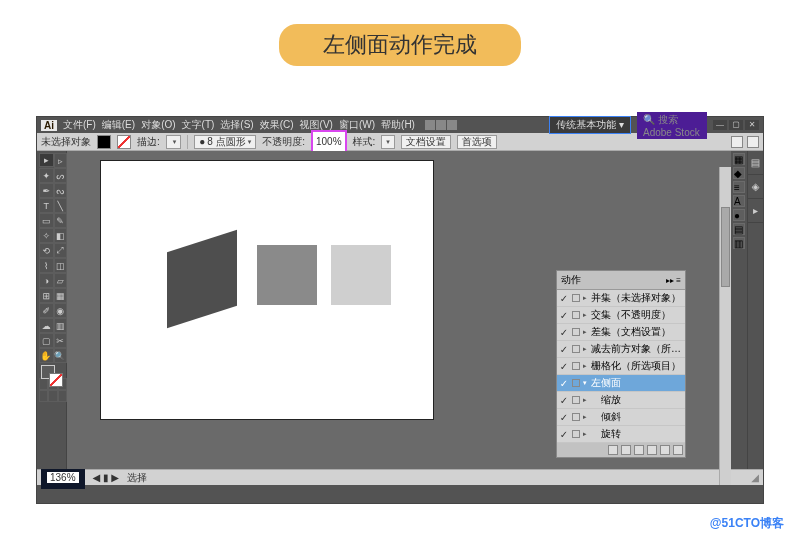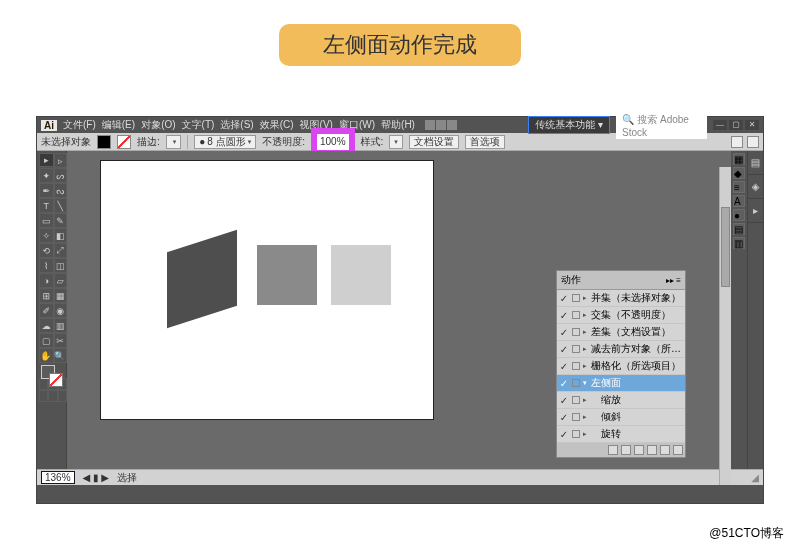--- a/index.html
+++ b/index.html
@@ -4,7 +4,7 @@
 <style>
 *{margin:0;padding:0;box-sizing:border-box;font-family:"Microsoft YaHei",sans-serif;font-size:10px;}
 body{width:800px;height:548px;background:#fff;position:relative;}
-.banner{position:absolute;top:24px;left:50%;transform:translateX(-50%);background:#f2bc5a;color:#333;padding:6px 44px;border-radius:10px;font-size:22px;font-weight:500;}
+.banner{position:absolute;top:24px;left:50%;transform:translateX(-50%);background:#f2bc5a;color:#333;padding:6px 44px;border-radius:18px;font-size:22px;font-weight:500;}
 .app-shell{position:absolute;top:116px;left:36px;width:728px;height:388px;background:#535353;border:1px solid #444;}
 .menubar{height:16px;background:#535353;display:flex;align-items:center;padding:0 4px;color:#ddd;font-size:9px;gap:6px;}
 .menubar .ai{font-weight:bold;color:#2a1a00;background:#eaeaea;padding:0 3px;}

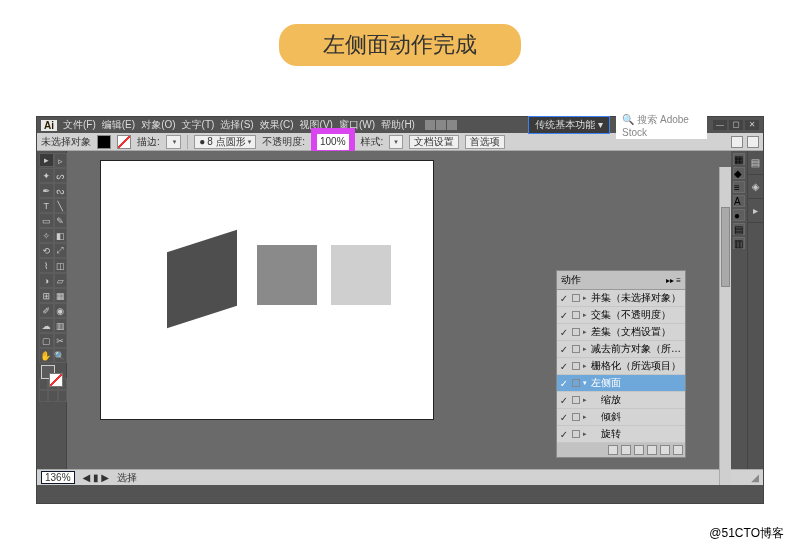--- a/index.html
+++ b/index.html
@@ -10,7 +10,7 @@
 .menubar .ai{font-weight:bold;color:#2a1a00;background:#eaeaea;padding:0 3px;}
 .menubar .spacer{flex:1;}
 .menubar .wsp{background:#3a3a3a;padding:1px 6px;border:1px solid #3b82f6;}
-.menubar .sbox{background:#ffffff;color:#888;padding:1px 6px;width:91px;}
+.menubar .sbox{background:#4c1d95;color:#888;padding:1px 6px;width:70px;}
 .mb-icons{width:32px;height:10px;background:linear-gradient(90deg,#888 0 30%,transparent 30% 35%,#888 35% 65%,transparent 65% 70%,#888 70% 100%);margin-left:4px;}
 .win-btns{display:flex;gap:2px;}
 .win-btns span{width:14px;height:10px;background:#444;display:inline-block;text-align:center;color:#ccc;font-size:8px;line-height:10px;}

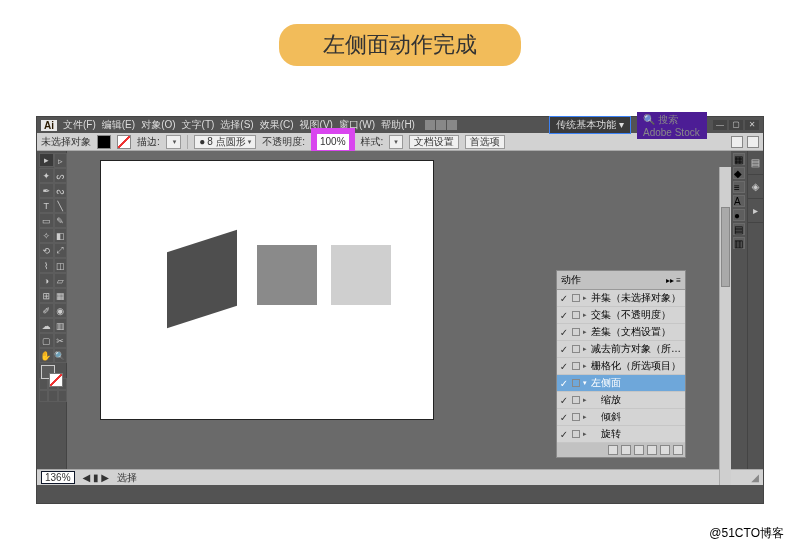--- a/index.html
+++ b/index.html
@@ -20,7 +20,7 @@
 .swatch.no{background:linear-gradient(135deg,#fff 0 45%,#e33 45% 55%,#fff 55% 100%);}
 .sel{background:#f0f0f0;border:1px solid #999;padding:0 4px;height:14px;display:flex;align-items:center;gap:2px;}
 .sel .arr{font-size:7px;color:#555;}
-.numbox{background:#fff;border:6px solid #d946ef;padding:8px 3px;height:24px;min-width:22px;display:inline-flex;align-items:center;}
+.numbox{background:#fff;border:2px solid #d946ef;padding:8px 3px;height:24px;min-width:22px;display:inline-flex;align-items:center;}
 .divv{width:1px;height:14px;background:#aaa;}
 .ctrlbar .endicons{margin-left:auto;display:flex;gap:4px;}
 .ctrlbar .endicons span{width:12px;height:12px;border:1px solid #888;background:#eee;}

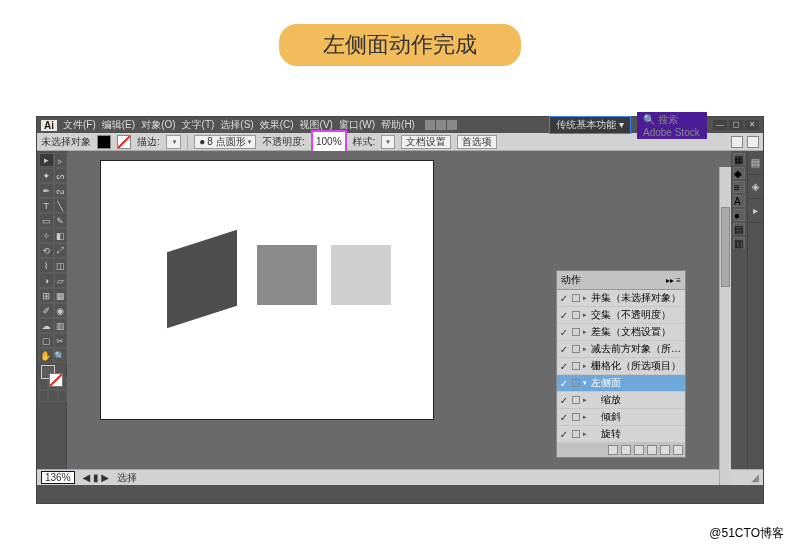--- a/index.html
+++ b/index.html
@@ -59,7 +59,7 @@
 .ap-foot{background:#c2c2c2;padding:2px;display:flex;gap:3px;justify-content:flex-end;}
 .ap-foot span{width:10px;height:10px;border:1px solid #888;background:#ddd;display:inline-block;}
 .statusbar{height:16px;background:#d2d2d2;border-top:1px solid #aaa;display:flex;align-items:center;font-size:9px;color:#333;padding:0 4px;gap:8px;}
-.statusbar .zbox{background:#fff;border:1px solid #0f172a;padding:0 3px;}
+.statusbar .zbox{background:#fff;border:6px solid #0f172a;padding:0 3px;}
 .vscroll{position:absolute;right:32px;top:50px;width:12px;height:318px;background:#cfcfcf;border-left:1px solid #aaa;}
 .vscroll .thumb{position:absolute;top:40px;left:1px;right:1px;height:80px;background:#a9a9a9;border:1px solid #888;}
 .watermark{position:absolute;bottom:6px;right:16px;font-size:12px;color:#000000;}

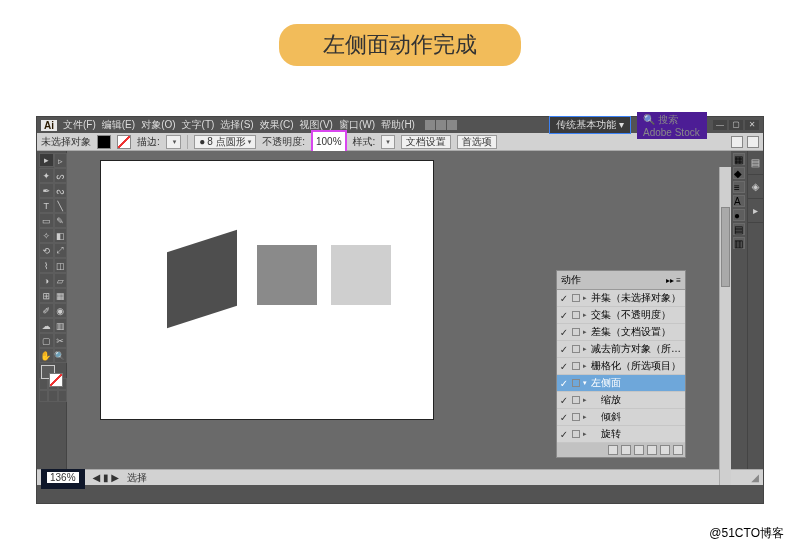--- a/index.html
+++ b/index.html
@@ -62,7 +62,7 @@
 .statusbar .zbox{background:#fff;border:6px solid #0f172a;padding:0 3px;}
 .vscroll{position:absolute;right:32px;top:50px;width:12px;height:318px;background:#cfcfcf;border-left:1px solid #aaa;}
 .vscroll .thumb{position:absolute;top:40px;left:1px;right:1px;height:80px;background:#a9a9a9;border:1px solid #888;}
-.watermark{position:absolute;bottom:6px;right:16px;font-size:12px;color:#000000;}
+.watermark{position:absolute;bottom:16px;right:16px;font-size:12px;color:#3b82f6;font-weight:bold;}
 </style>
 </head>
 <body>

